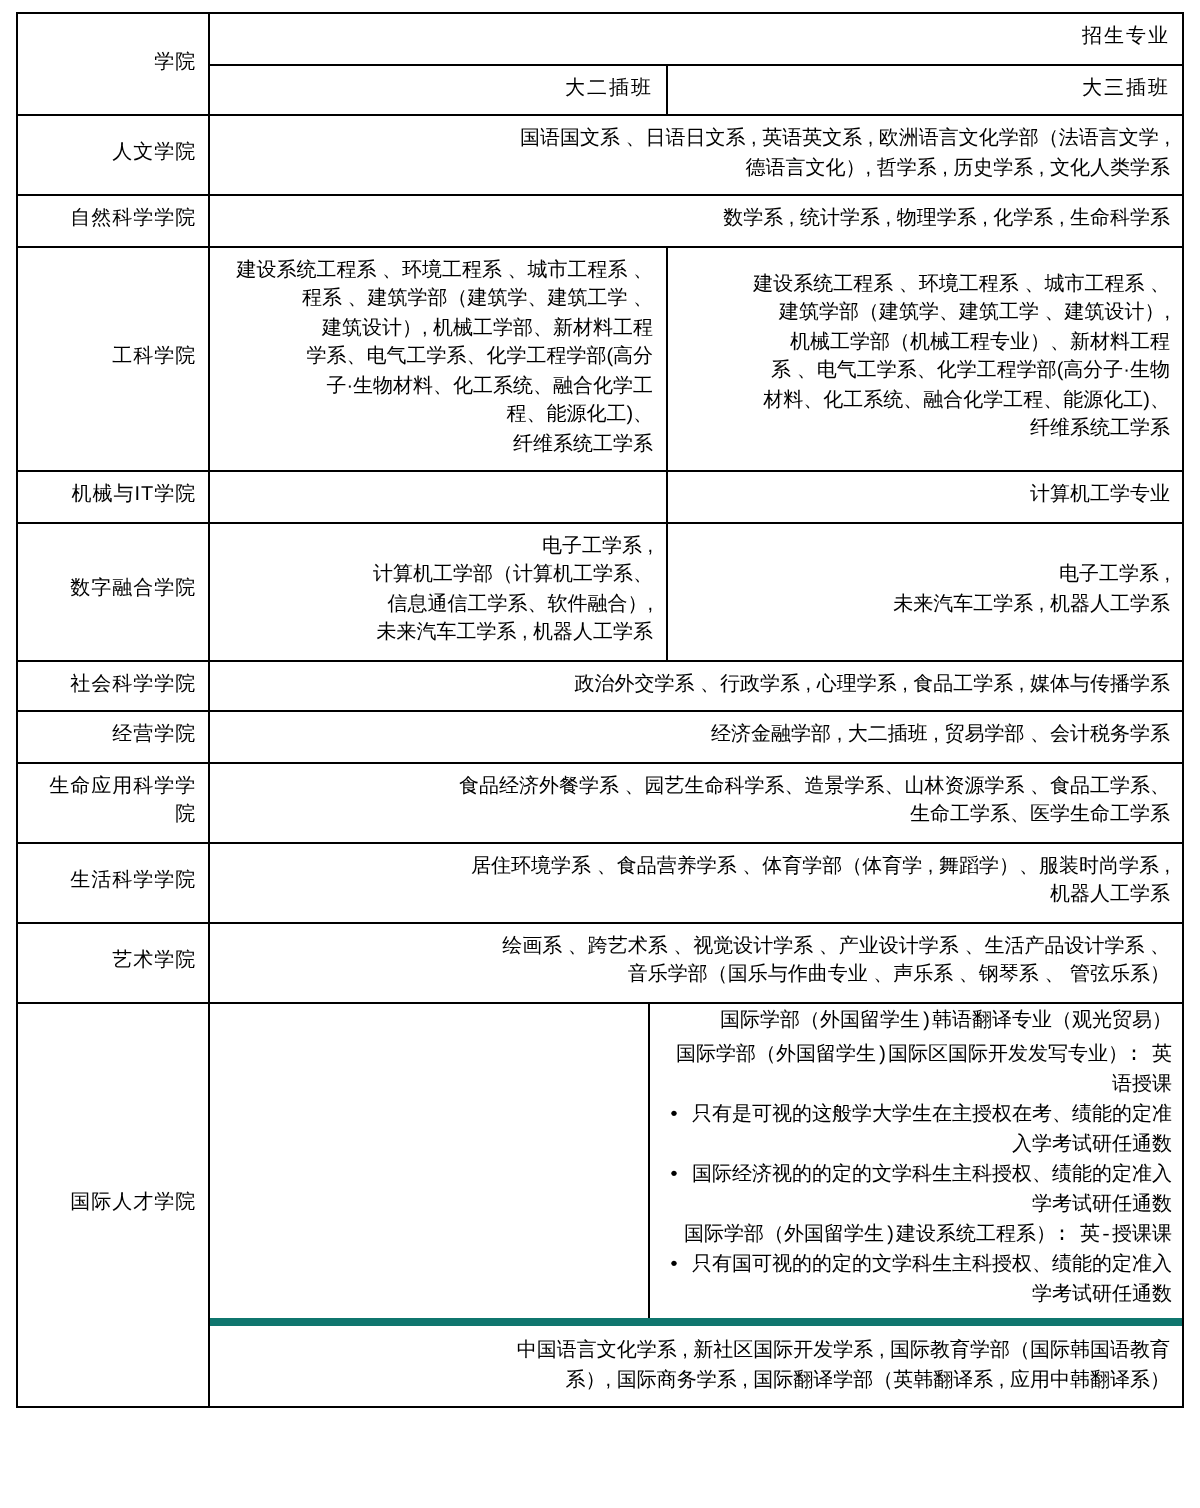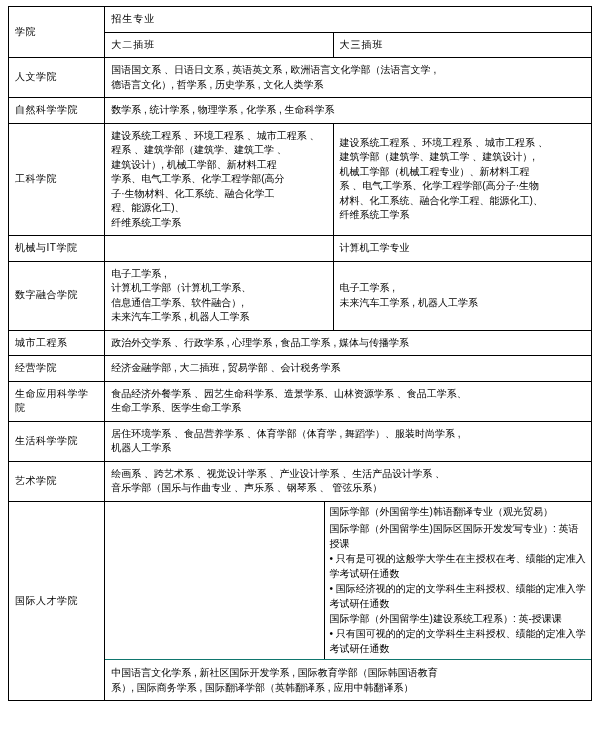--- a/index.html
+++ b/index.html
@@ -34,7 +34,7 @@
     font-size: 10px;
     line-height: 1.45;
     font-weight: normal;
-    text-align: left;
+    text-align: right;
   }
   th.col-school,
   td.school-cell {

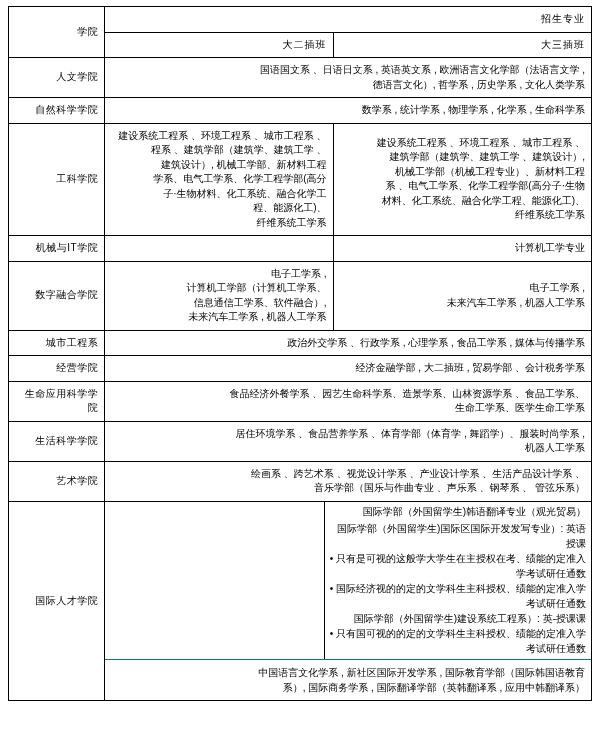--- a/index.html
+++ b/index.html
@@ -143,7 +143,7 @@
 未来汽车工学系 , 机器人工学系</td>
       </tr>
       <tr>
-        <td class="school-cell">城市工程系</td>
+        <td class="school-cell">社会科学学院</td>
         <td class="prog-cell" colspan="2" style="white-space:pre-line">政治外交学系 、行政学系 , 心理学系 , 食品工学系 , 媒体与传播学系</td>
       </tr>
       <tr>

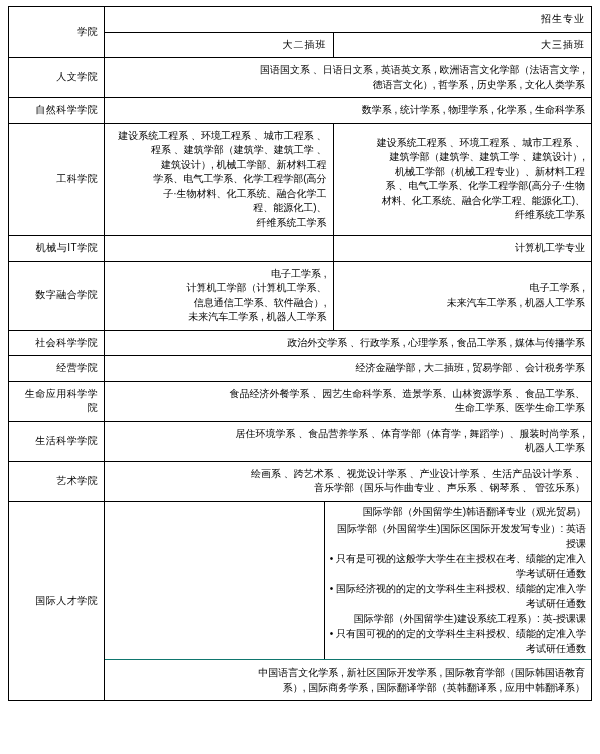--- a/index.html
+++ b/index.html
@@ -170,7 +170,7 @@
         <td class="prog-cell" colspan="2" style="padding:0">
           <div style="display:flex;">
             <div style="width:46%;"></div>
-            <div style="width:54%;border-left:1px solid #000;padding:3px 5px;">
+            <div style="width:54%;border-left:1px solid #000;padding:3px 5px;font-family:Liberation Mono, monospace;">
               <div class="intl-title">国际学部（外国留学生)韩语翻译专业（观光贸易）</div>
               <div class="intl-small">国际学部（外国留学生)国际区国际开发发写专业）: 英语授课</div>
               <div class="intl-small">• 只有是可视的这般学大学生在主授权在考、绩能的定准入学考试研任通数</div>

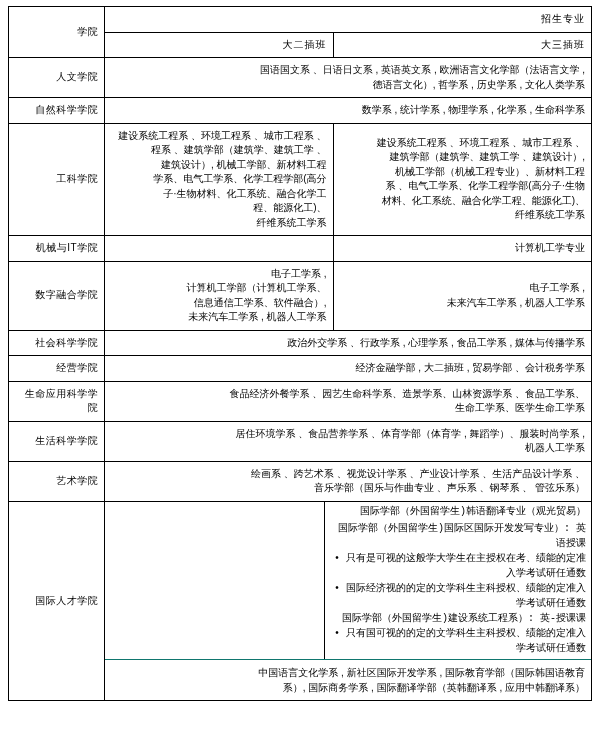--- a/index.html
+++ b/index.html
@@ -79,7 +79,7 @@
     line-height: 1.5;
   }
   .sep-line {
-    border-top: 1px solid #0f766e;
+    border-top: 4px solid #0f766e;
   }
 </style>
 </head>

